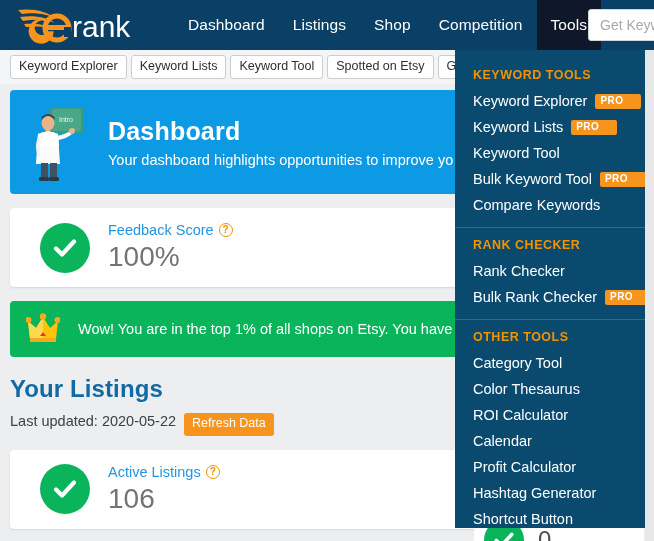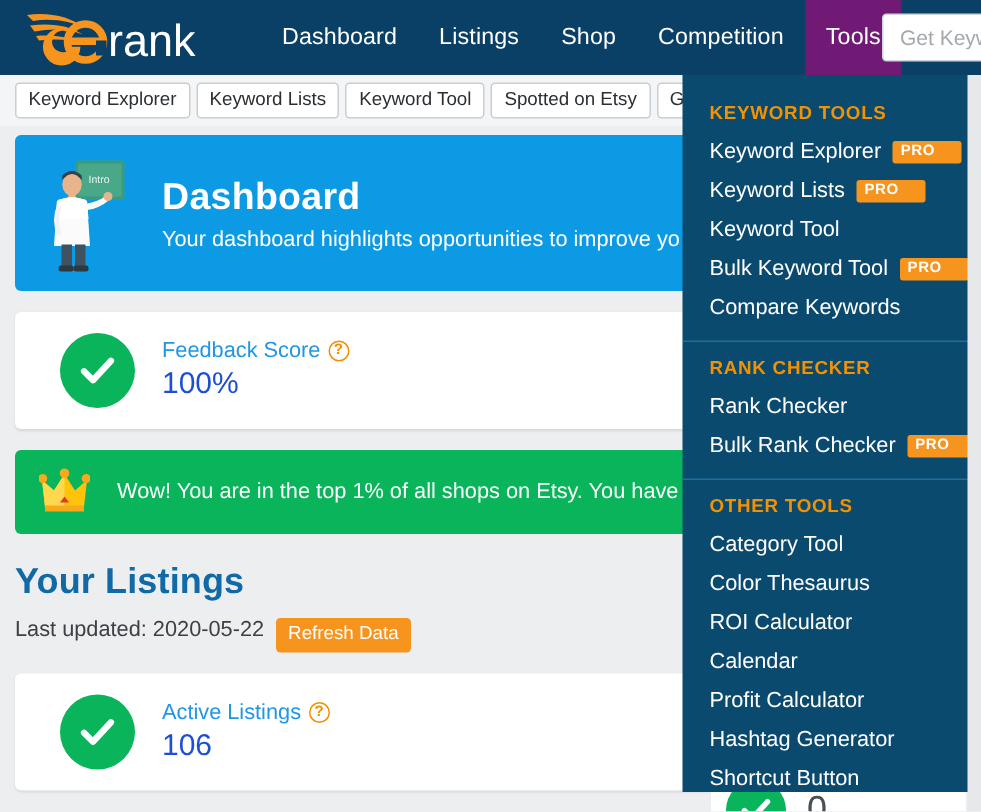--- a/index.html
+++ b/index.html
@@ -24,7 +24,7 @@
     color: #ffffff; font-size: 15.5px; text-decoration: none; white-space: nowrap;
     letter-spacing: 0.1px;
   }
-  .mainnav a.active { background: #701a75; }
+  .mainnav a.active { background: #0f172a; }
   .searchbox {
     position: absolute; left: 588px; top: 9px; width: 120px; height: 32px;
     background: #ffffff; border: 1px solid #cfd6dc; border-radius: 3px;

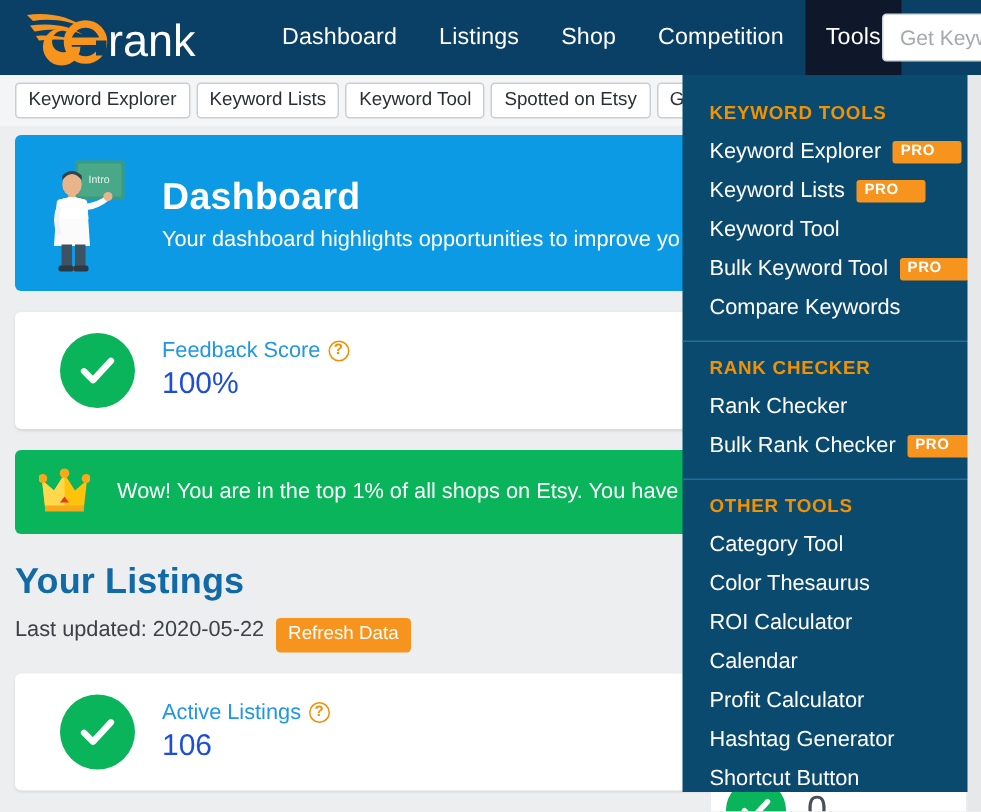--- a/index.html
+++ b/index.html
@@ -78,7 +78,7 @@
     border: 1.4px solid #f29000; color: #f29000; font-size: 10px; font-weight: bold;
     align-items: center; justify-content: center; line-height: 1;
   }
-  .metric-value { font-size: 20px; color: #1d4ed8; margin-top: 3px; }
+  .metric-value { font-size: 28px; color: #737373; margin-top: 3px; }
 
   .ribbon {
     margin-top: 14px; height: 56px; background: #09b45a; border-radius: 4px;

